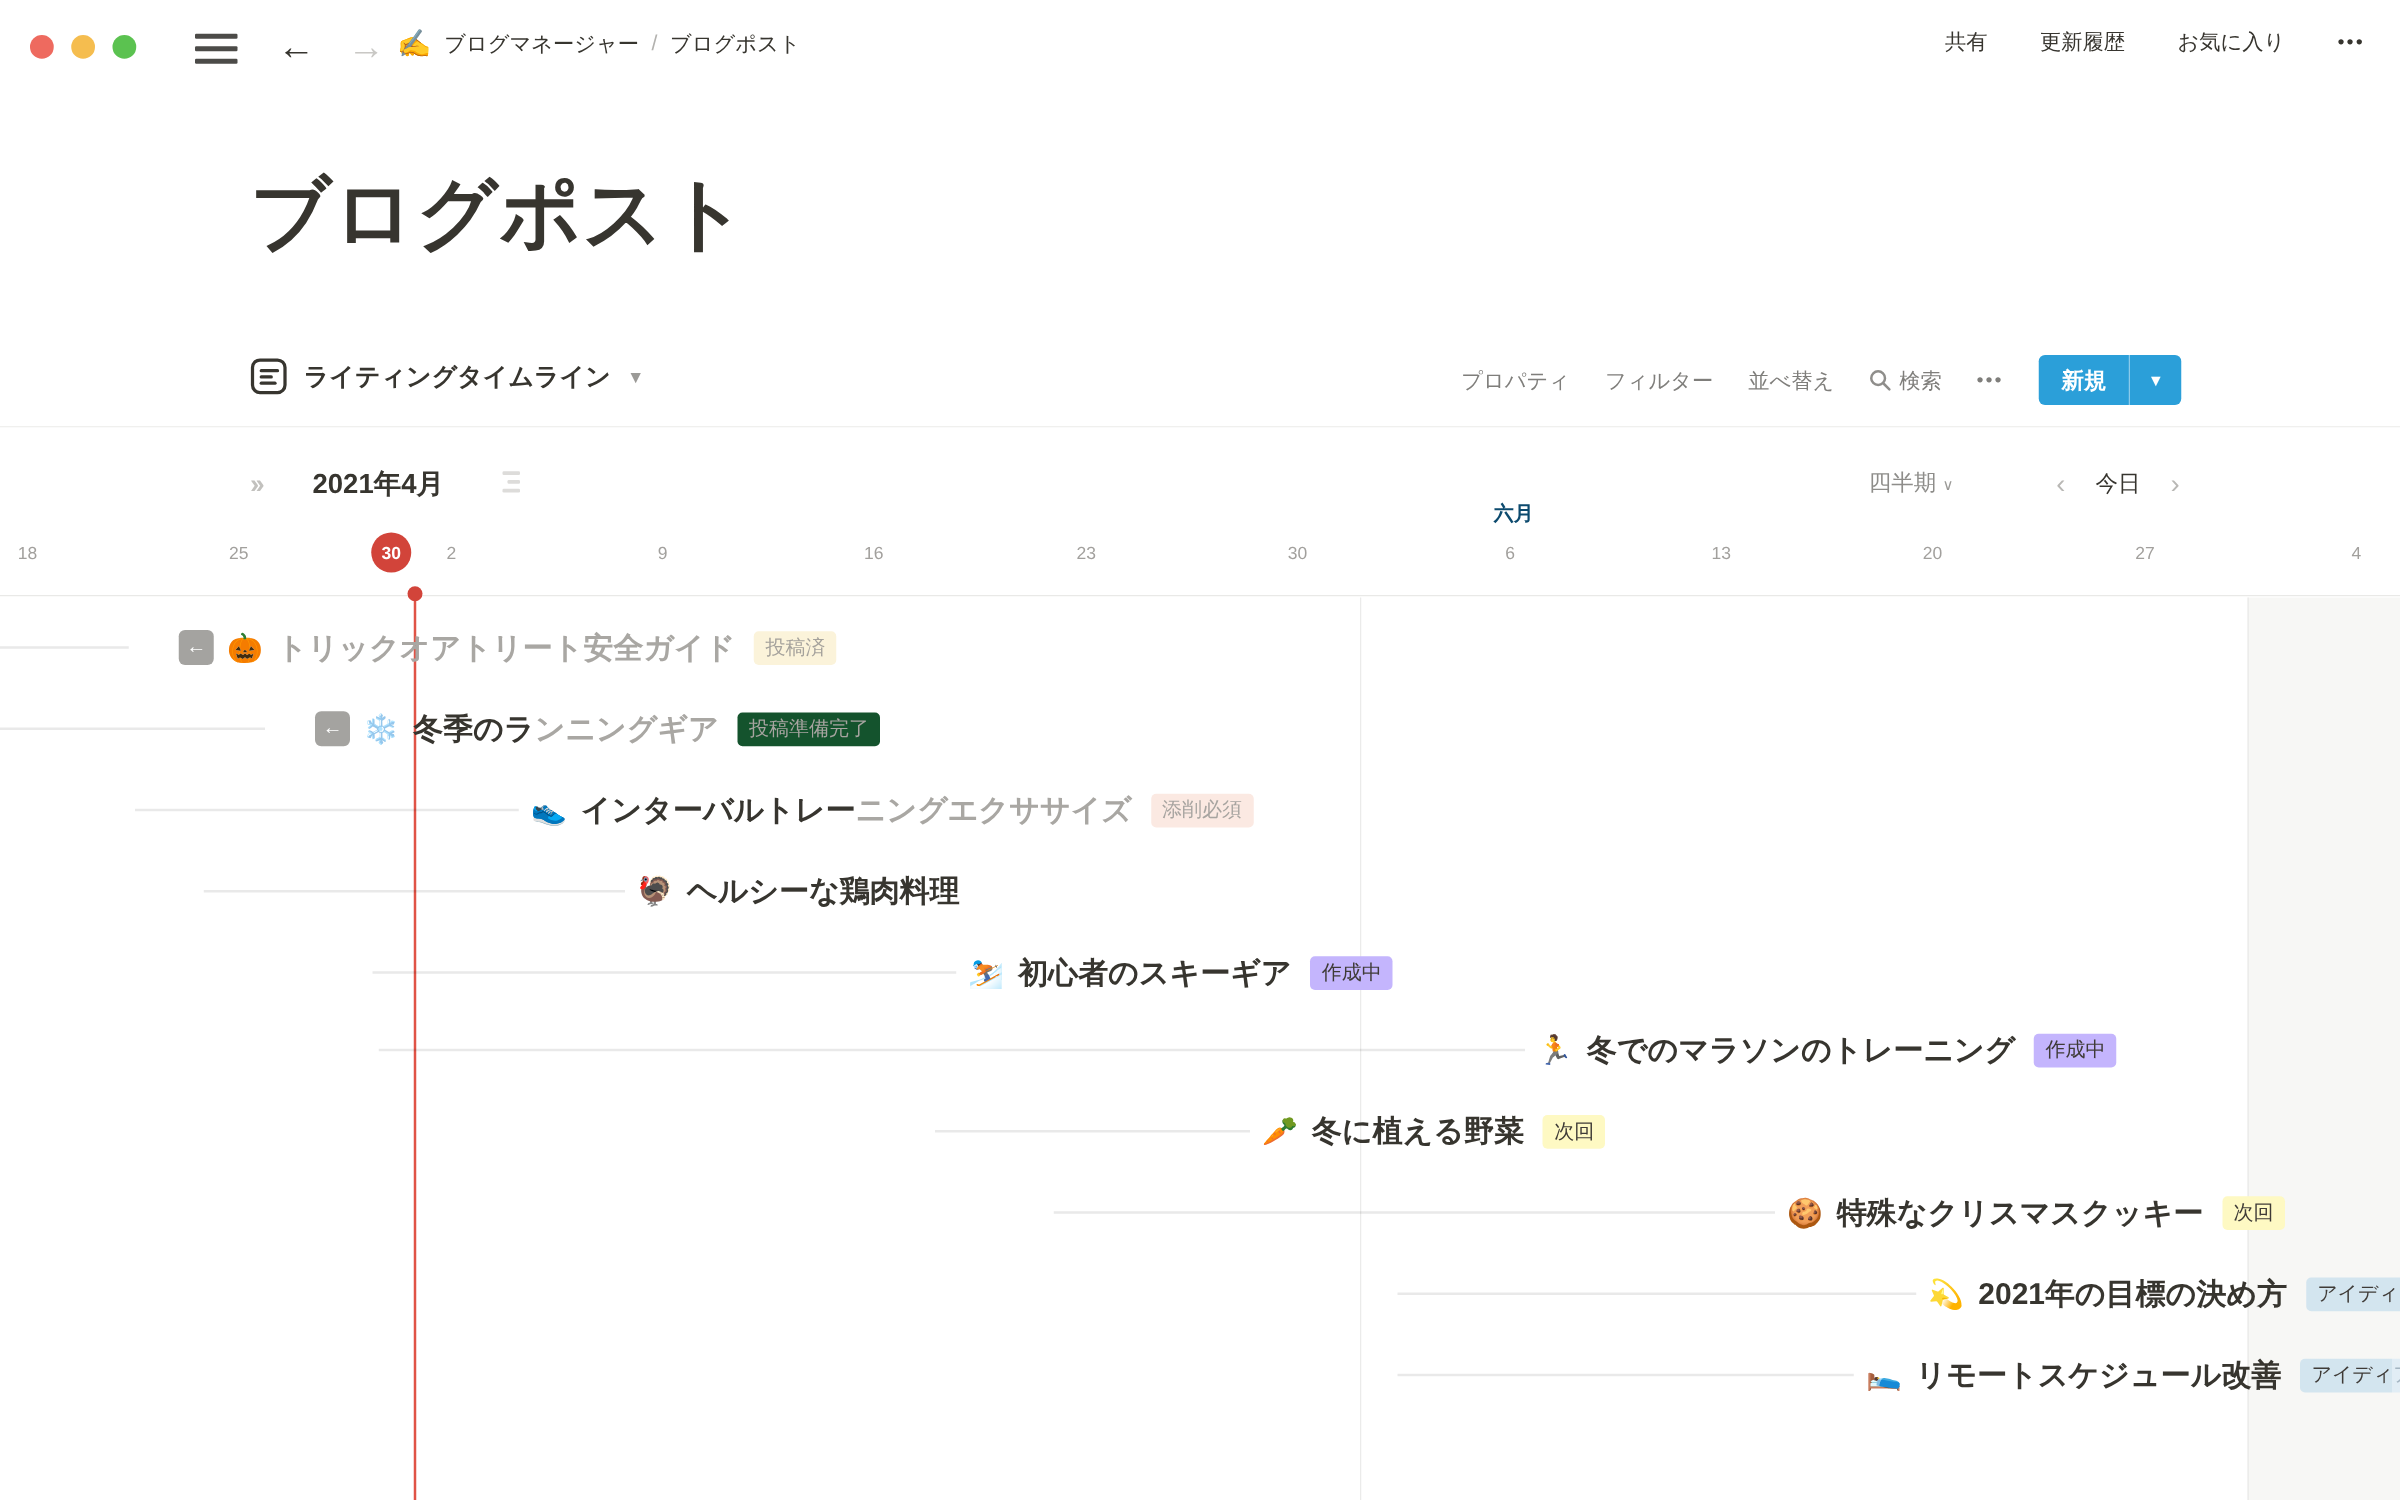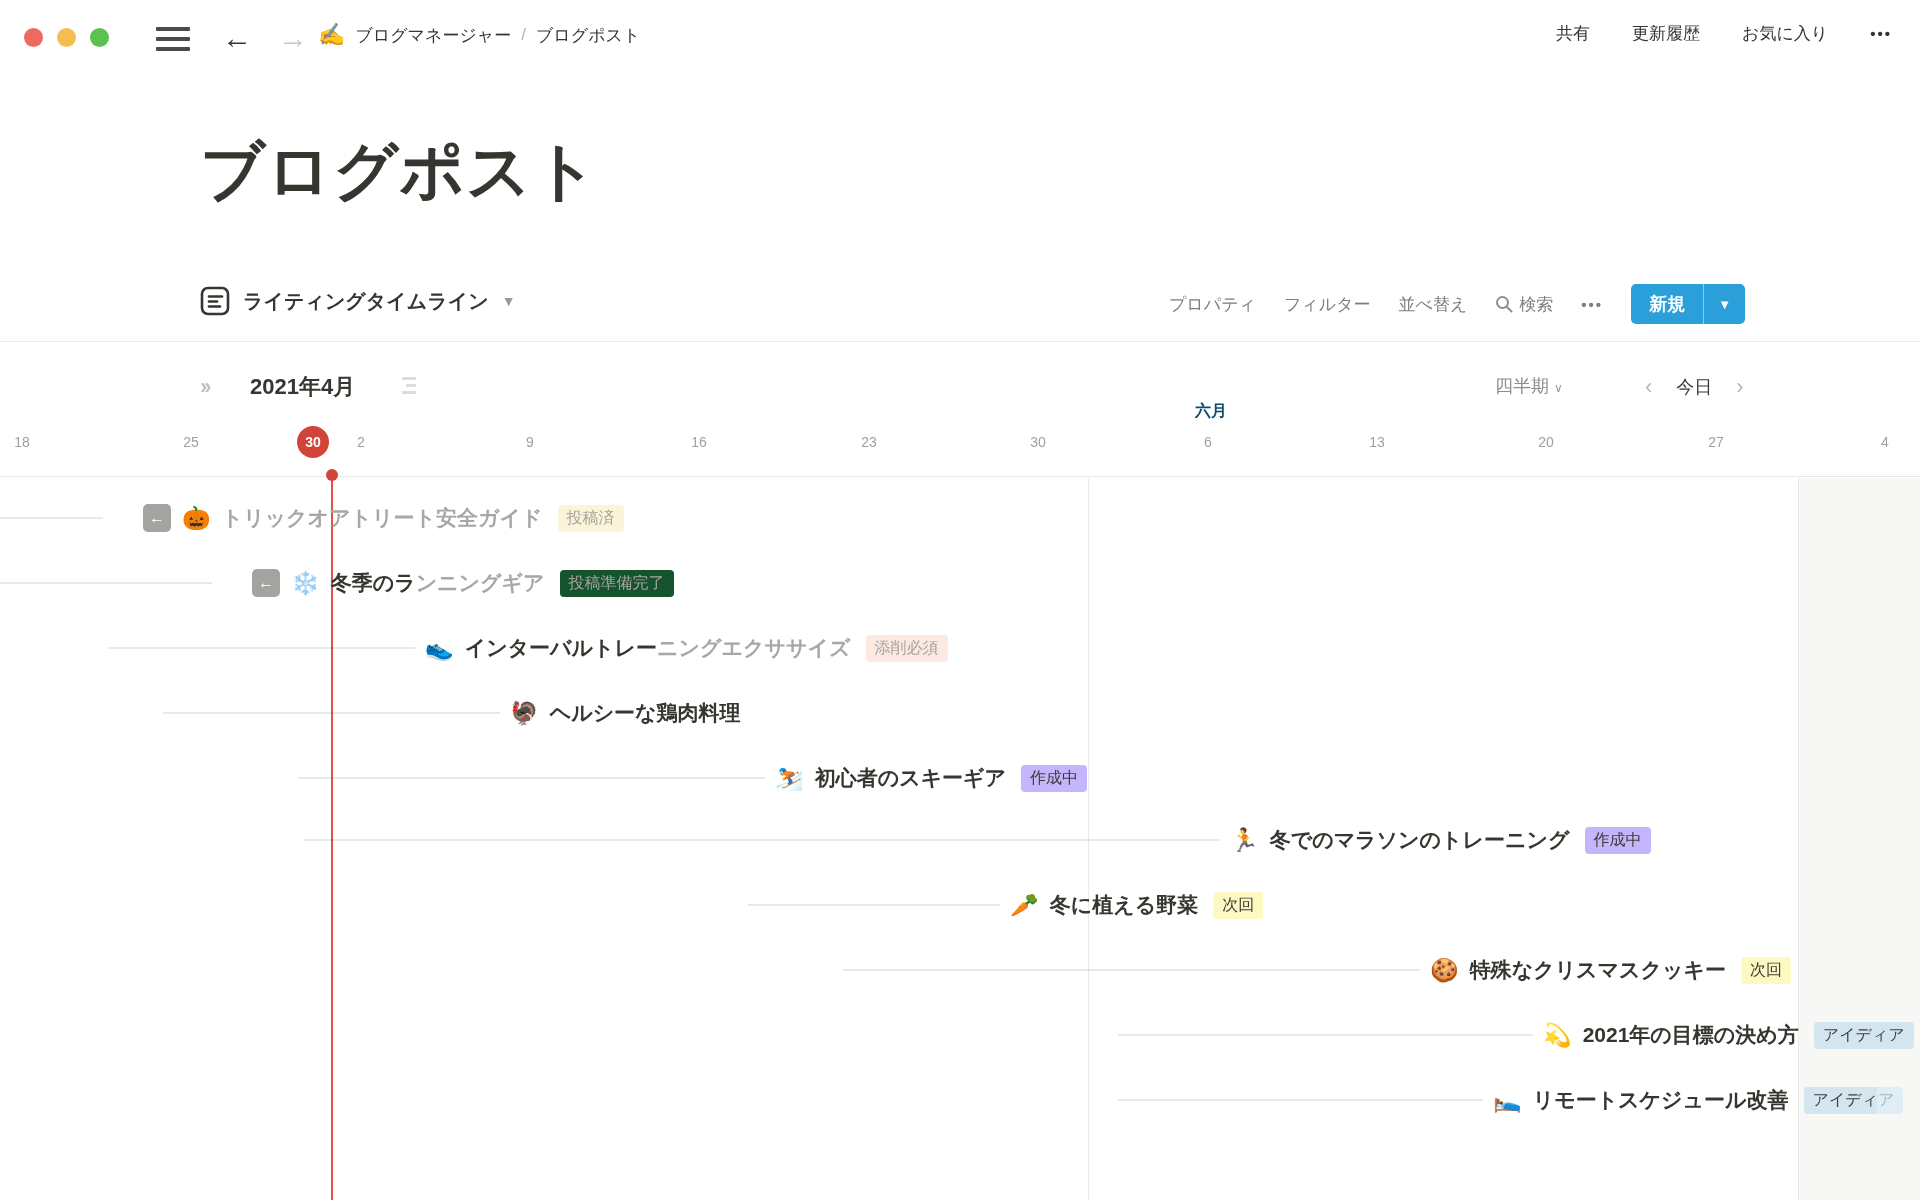--- a/index.html
+++ b/index.html
@@ -68,7 +68,7 @@
   .jump{width:28px;height:28px;border-radius:5px;background:#a4a3a0;display:flex;align-items:center;justify-content:center;cursor:pointer;flex:none;}
   .jump span{color:#fff;font-size:16px;line-height:1;}
   .remoji{font-size:23px;line-height:1;flex:none;}
-  .ttl{font-size:21px;font-weight:600;color:#37352f;}
+  .ttl{font-size:24px;font-weight:600;color:#37352f;}
   .ttl .t2{color:#a9a7a3;}
   .row.faded .ttl .t1{color:#a9a7a3;}
   .badge{font-size:16px;border-radius:4px;padding:3px 9px;margin-left:4px;}

